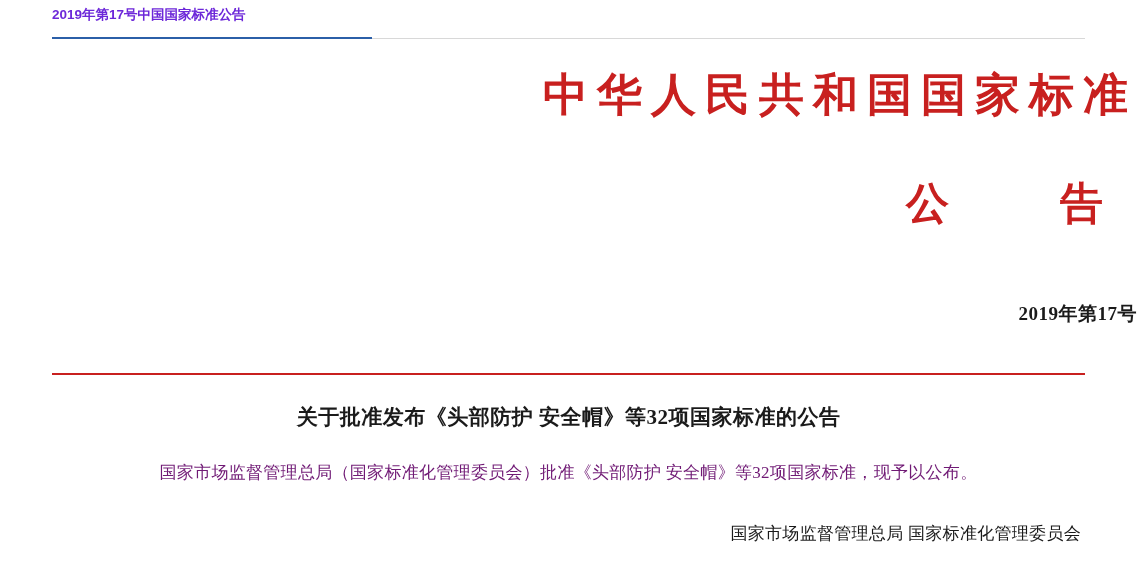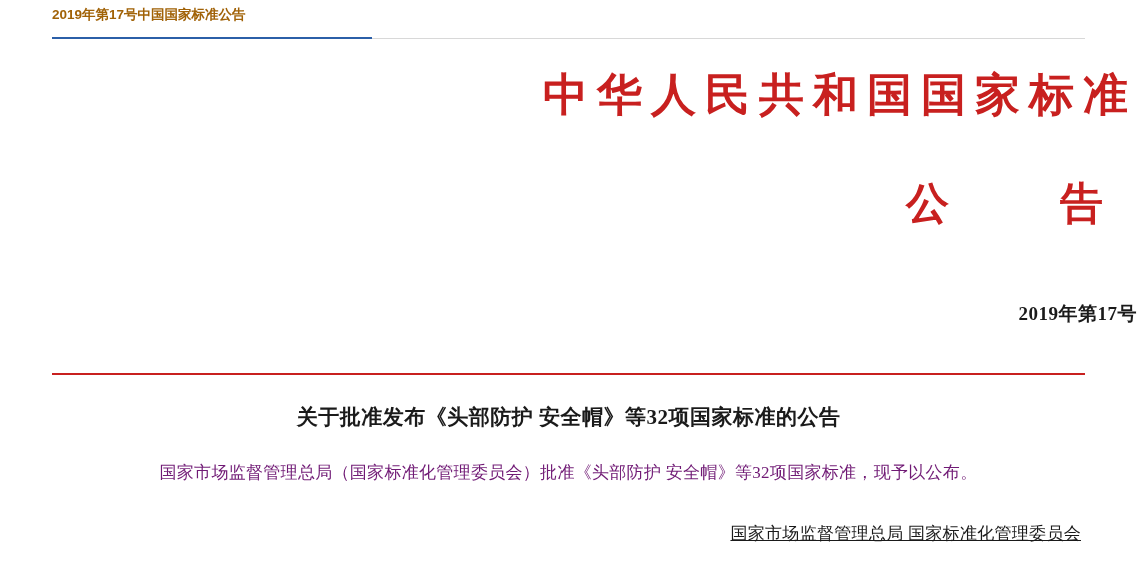--- a/index.html
+++ b/index.html
@@ -36,7 +36,7 @@
     font-family: "Liberation Sans", sans-serif;
     font-size: 13.5px;
     font-weight: bold;
-    color: #a16207;
+    color: #6d28d9;
     letter-spacing: 0px;
     padding-bottom: 9px;
     white-space: nowrap;

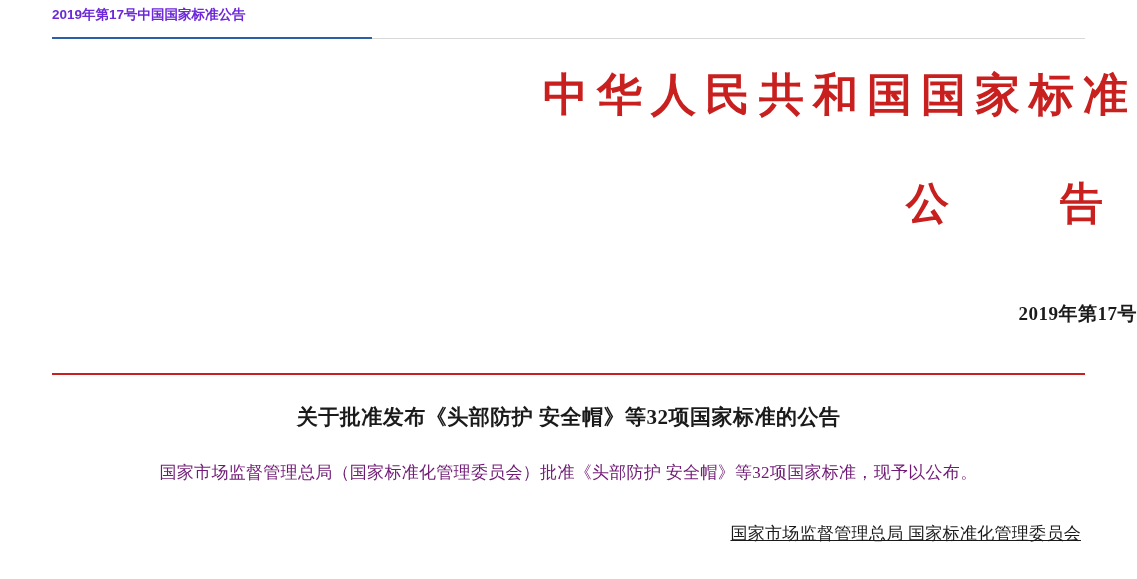--- a/index.html
+++ b/index.html
@@ -128,7 +128,6 @@
     color: #1a1a1a;
     margin: 38px 56px 0 0;
     letter-spacing: 0.3px;
-    text-decoration: underline;
   }
 </style>
 </head>

